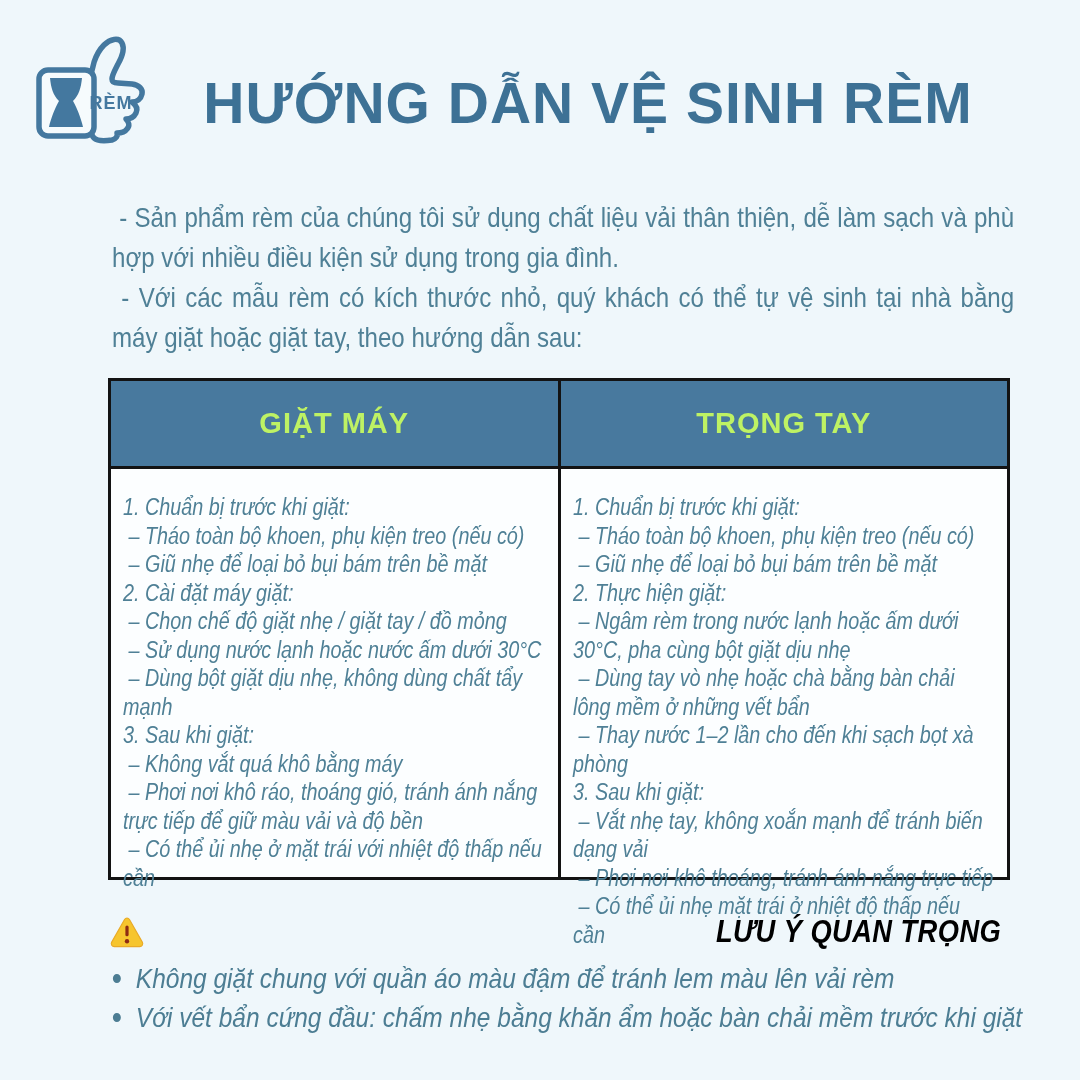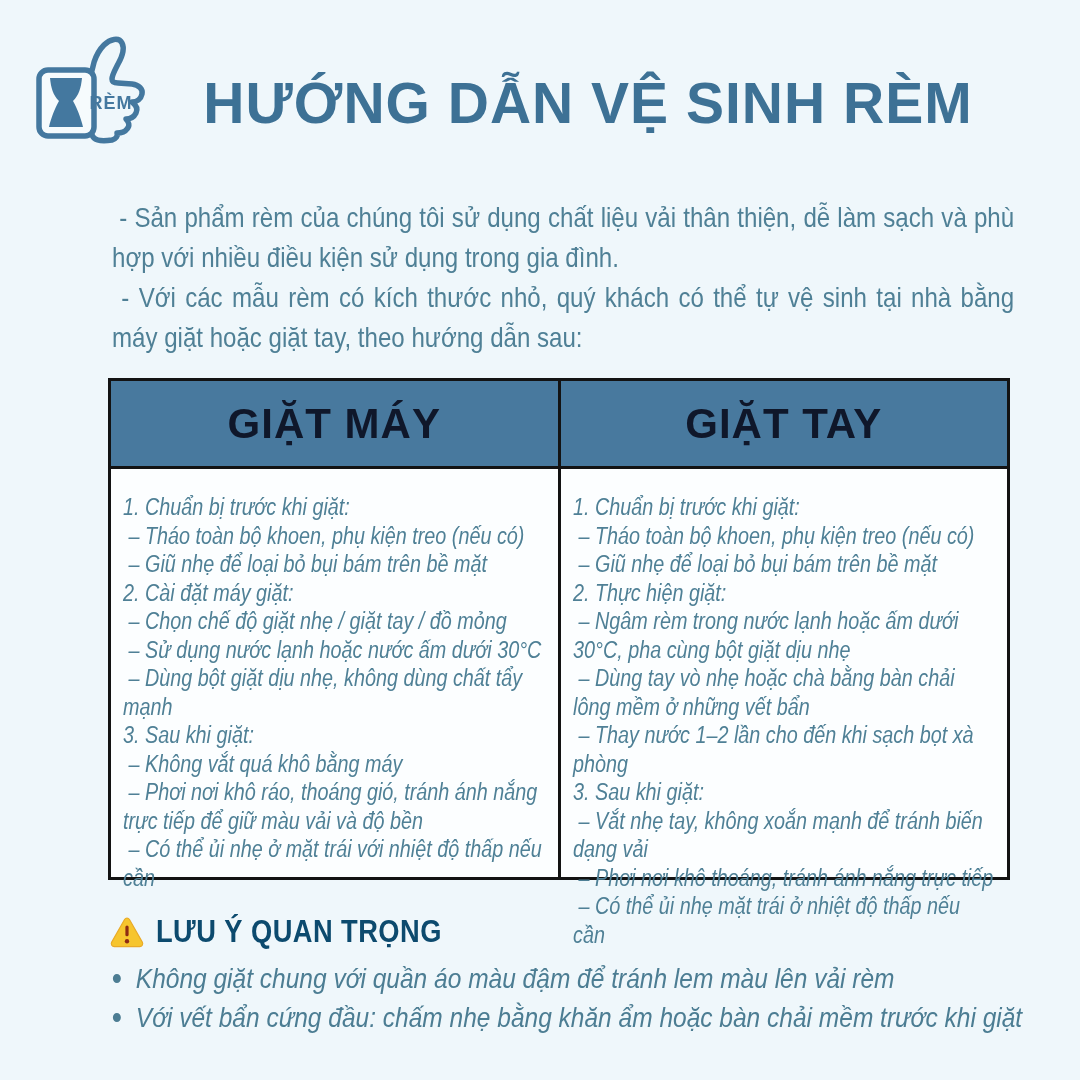--- a/index.html
+++ b/index.html
@@ -48,9 +48,9 @@
     flex:0 0 85px; height:85px;
     background:#48799e;
     border-bottom:3px solid #131313;
-    color:#0f172a;
+    color:#bef264;
     display:flex; align-items:center; justify-content:center;
-    font-size:42px; font-weight:bold; letter-spacing:1px;
+    font-size:29px; font-weight:bold; letter-spacing:1px;
   }
   .t-body {
     padding:24px 12px 0 14px;

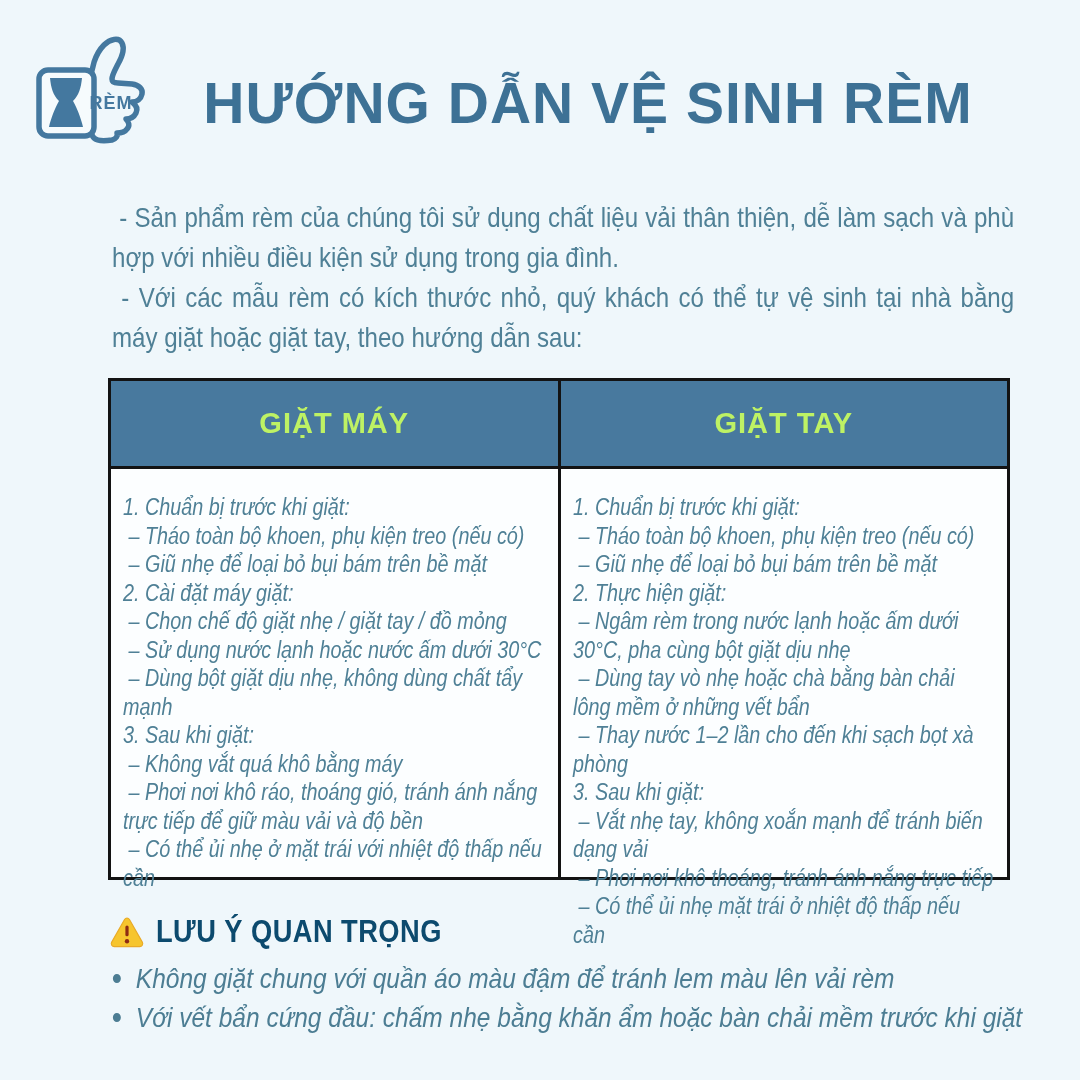--- a/index.html
+++ b/index.html
@@ -145,7 +145,7 @@
         </div>
     </div>
     <div class="t-col">
-      <div class="t-head">GIẶT TAY</div>
+      <div class="t-head">TRỌNG TAY</div>
       <div class="t-body">
 
           <div class="line">1. Chuẩn bị trước khi giặt:</div>

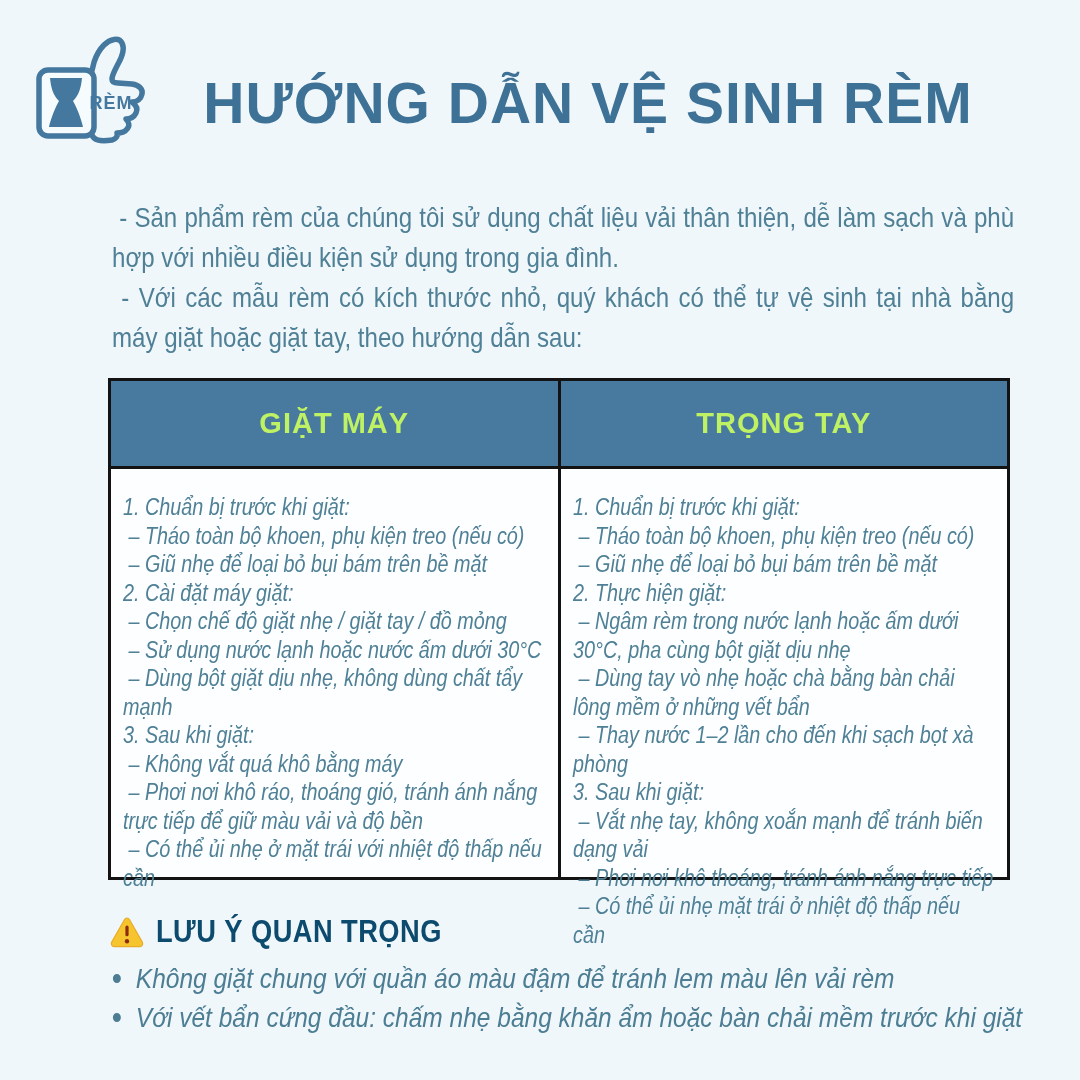--- a/index.html
+++ b/index.html
@@ -66,8 +66,9 @@
   .notes { position:absolute; left:110px; top:914px; width:930px; }
   .notes-head {
     display:flex; align-items:center; gap:12px;
-    font-size:31px; font-weight:bold;
-    color:#0c4a6e;
+    font-size:31px; font-style:italic; font-weight:bold;
+    color:#000000;
+    justify-content:space-between;
   }
   .notes-head .warn { flex:0 0 auto; }
   .notes-head .nh-text {

